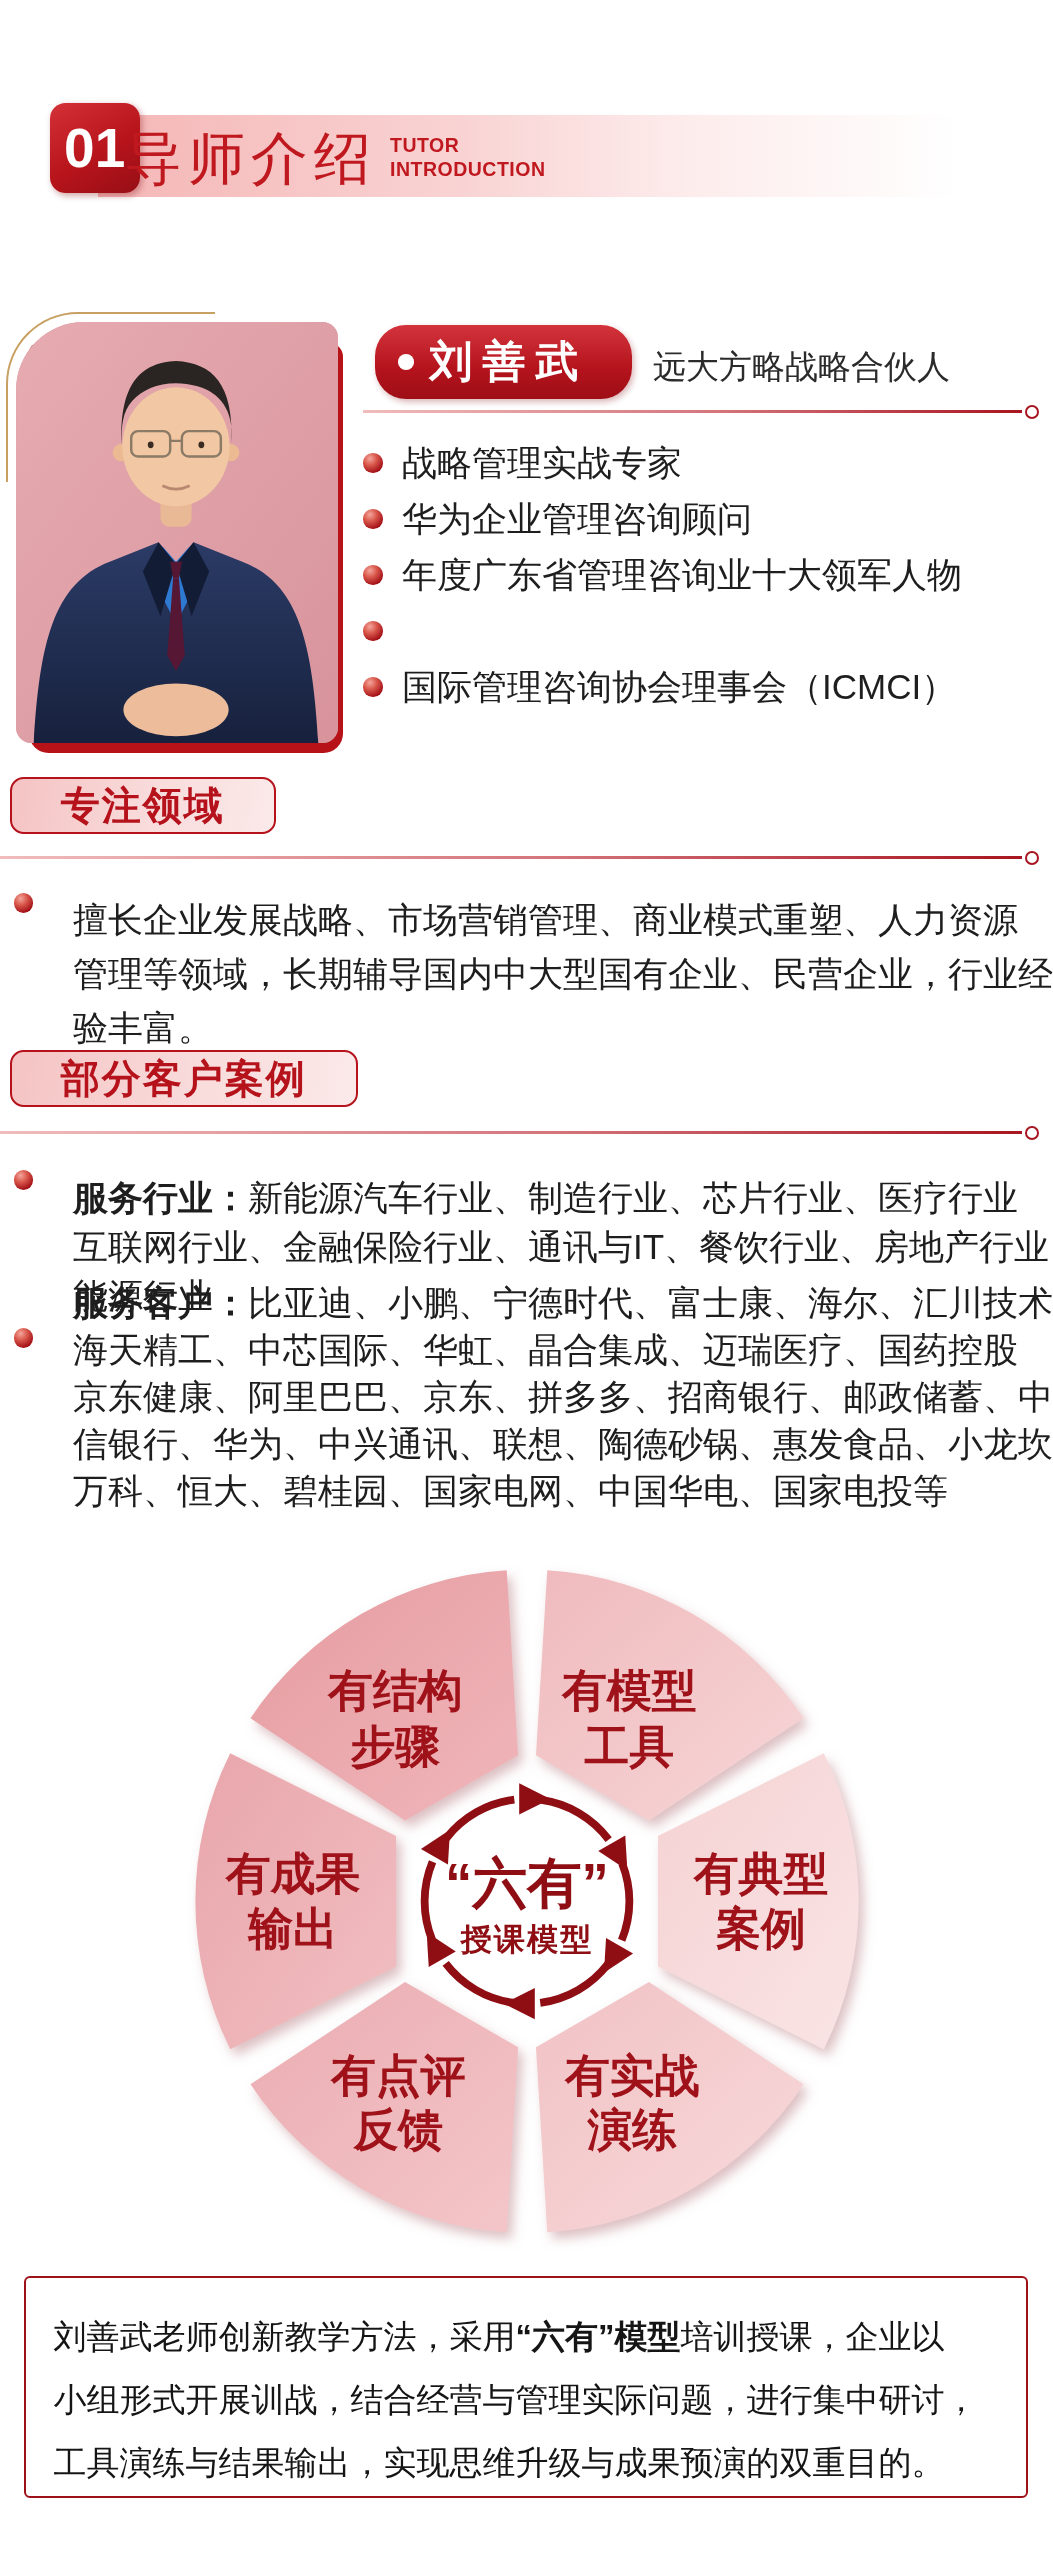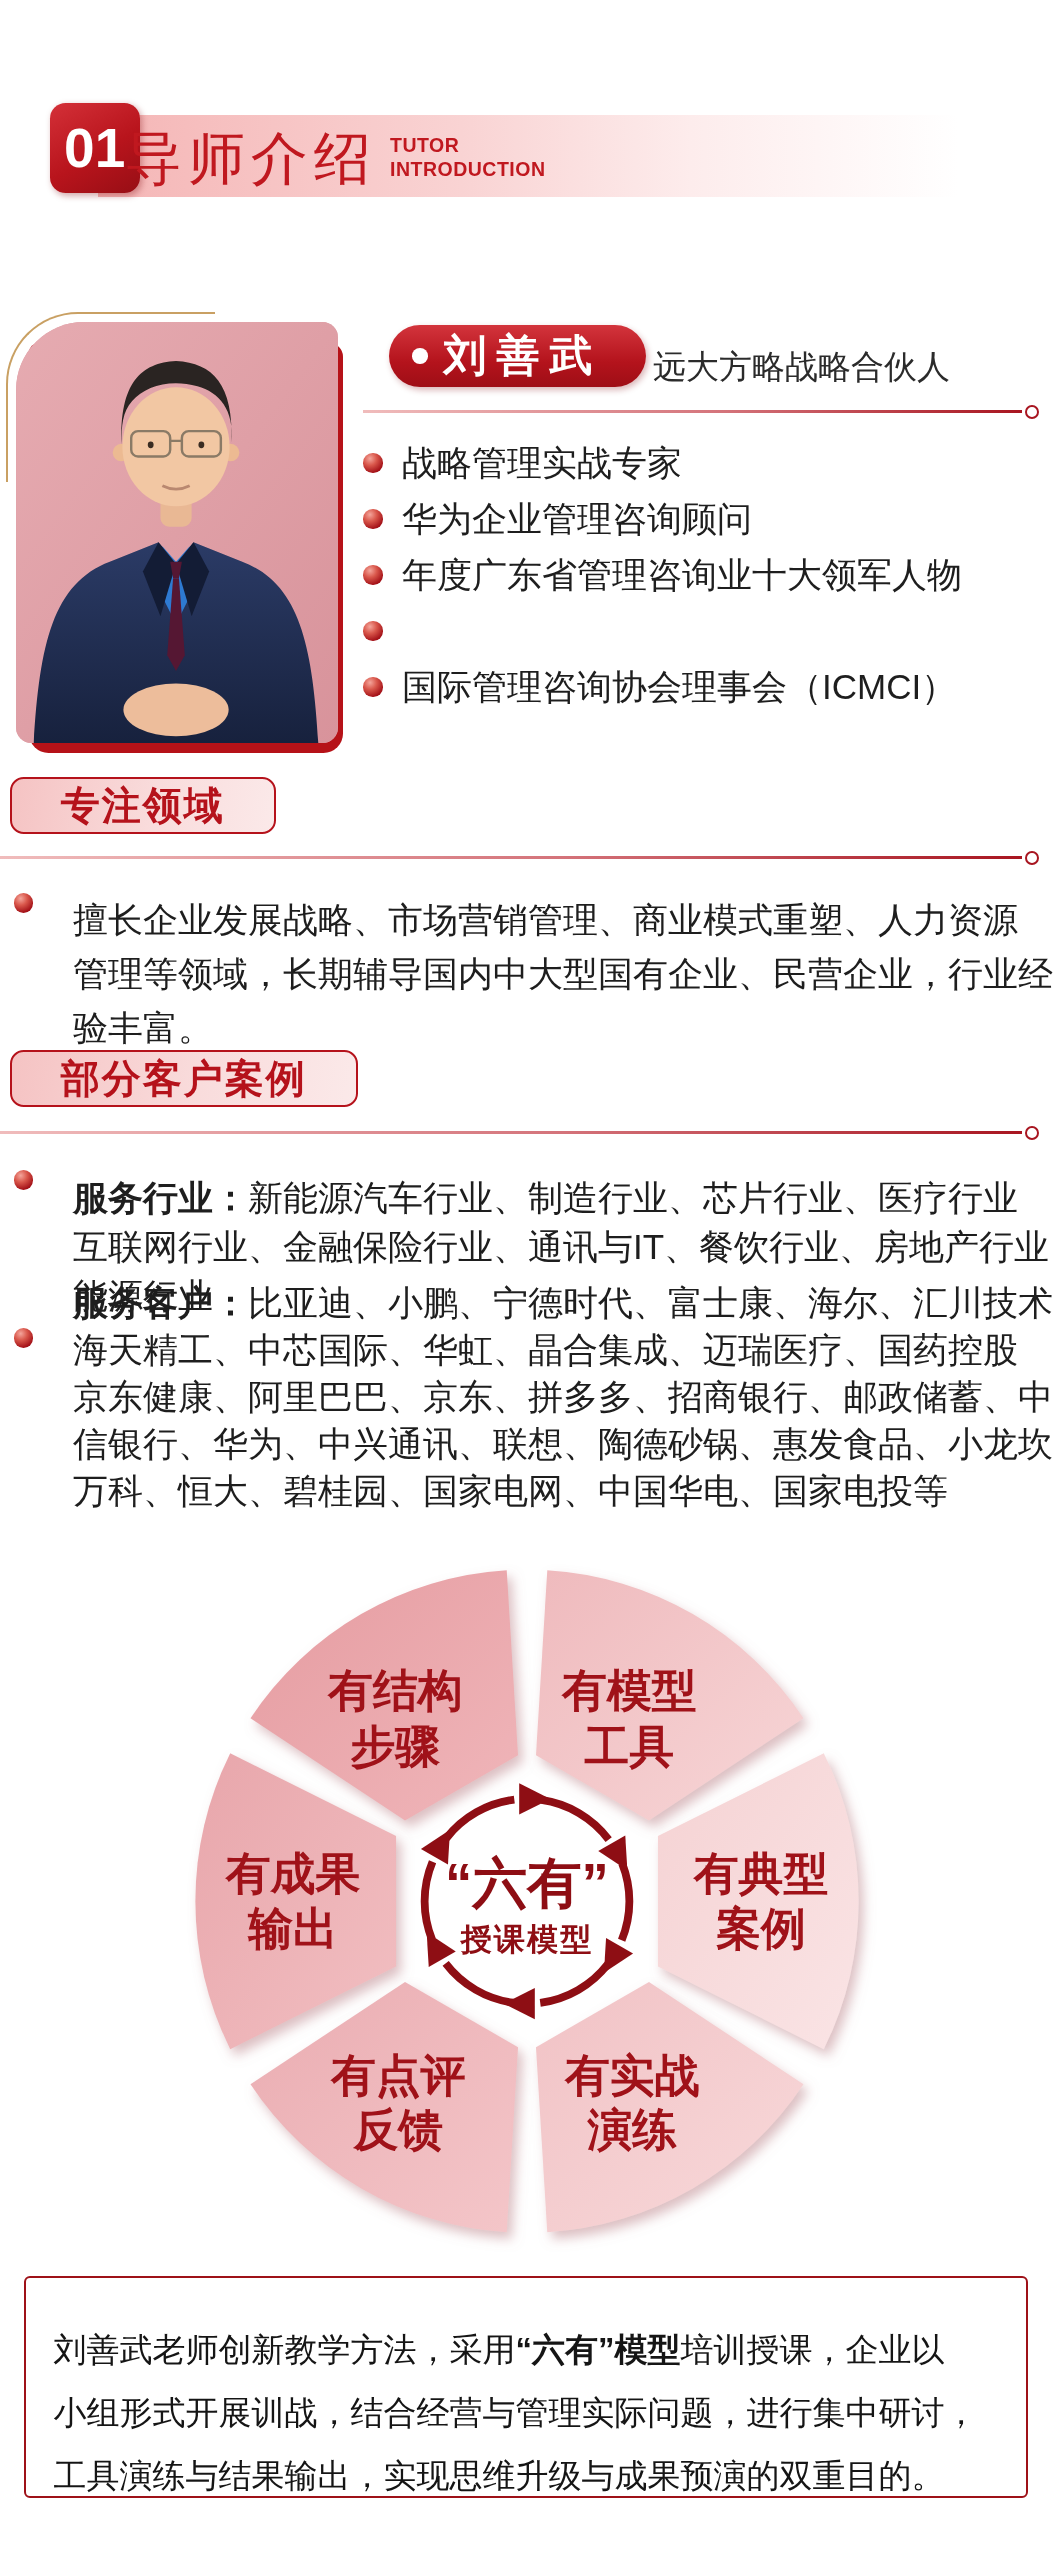--- a/index.html
+++ b/index.html
@@ -28,7 +28,7 @@
     border-left:2.9px solid #c9a063;border-top-left-radius:72px;}
 
   
-  .name-pill{left:389px;top:325px;width:257px;height:62px;border-radius:31px;
+  .name-pill{left:375px;top:325px;width:257px;height:74px;border-radius:31px;
     background:linear-gradient(180deg,#d3343c 0%,#b4131c 60%,#9e0e16 100%);
     display:flex;align-items:center;padding:0 0 0 23.4px;box-sizing:border-box;
     box-shadow:2px 2.9px 5.9px rgba(130,10,15,.3);}

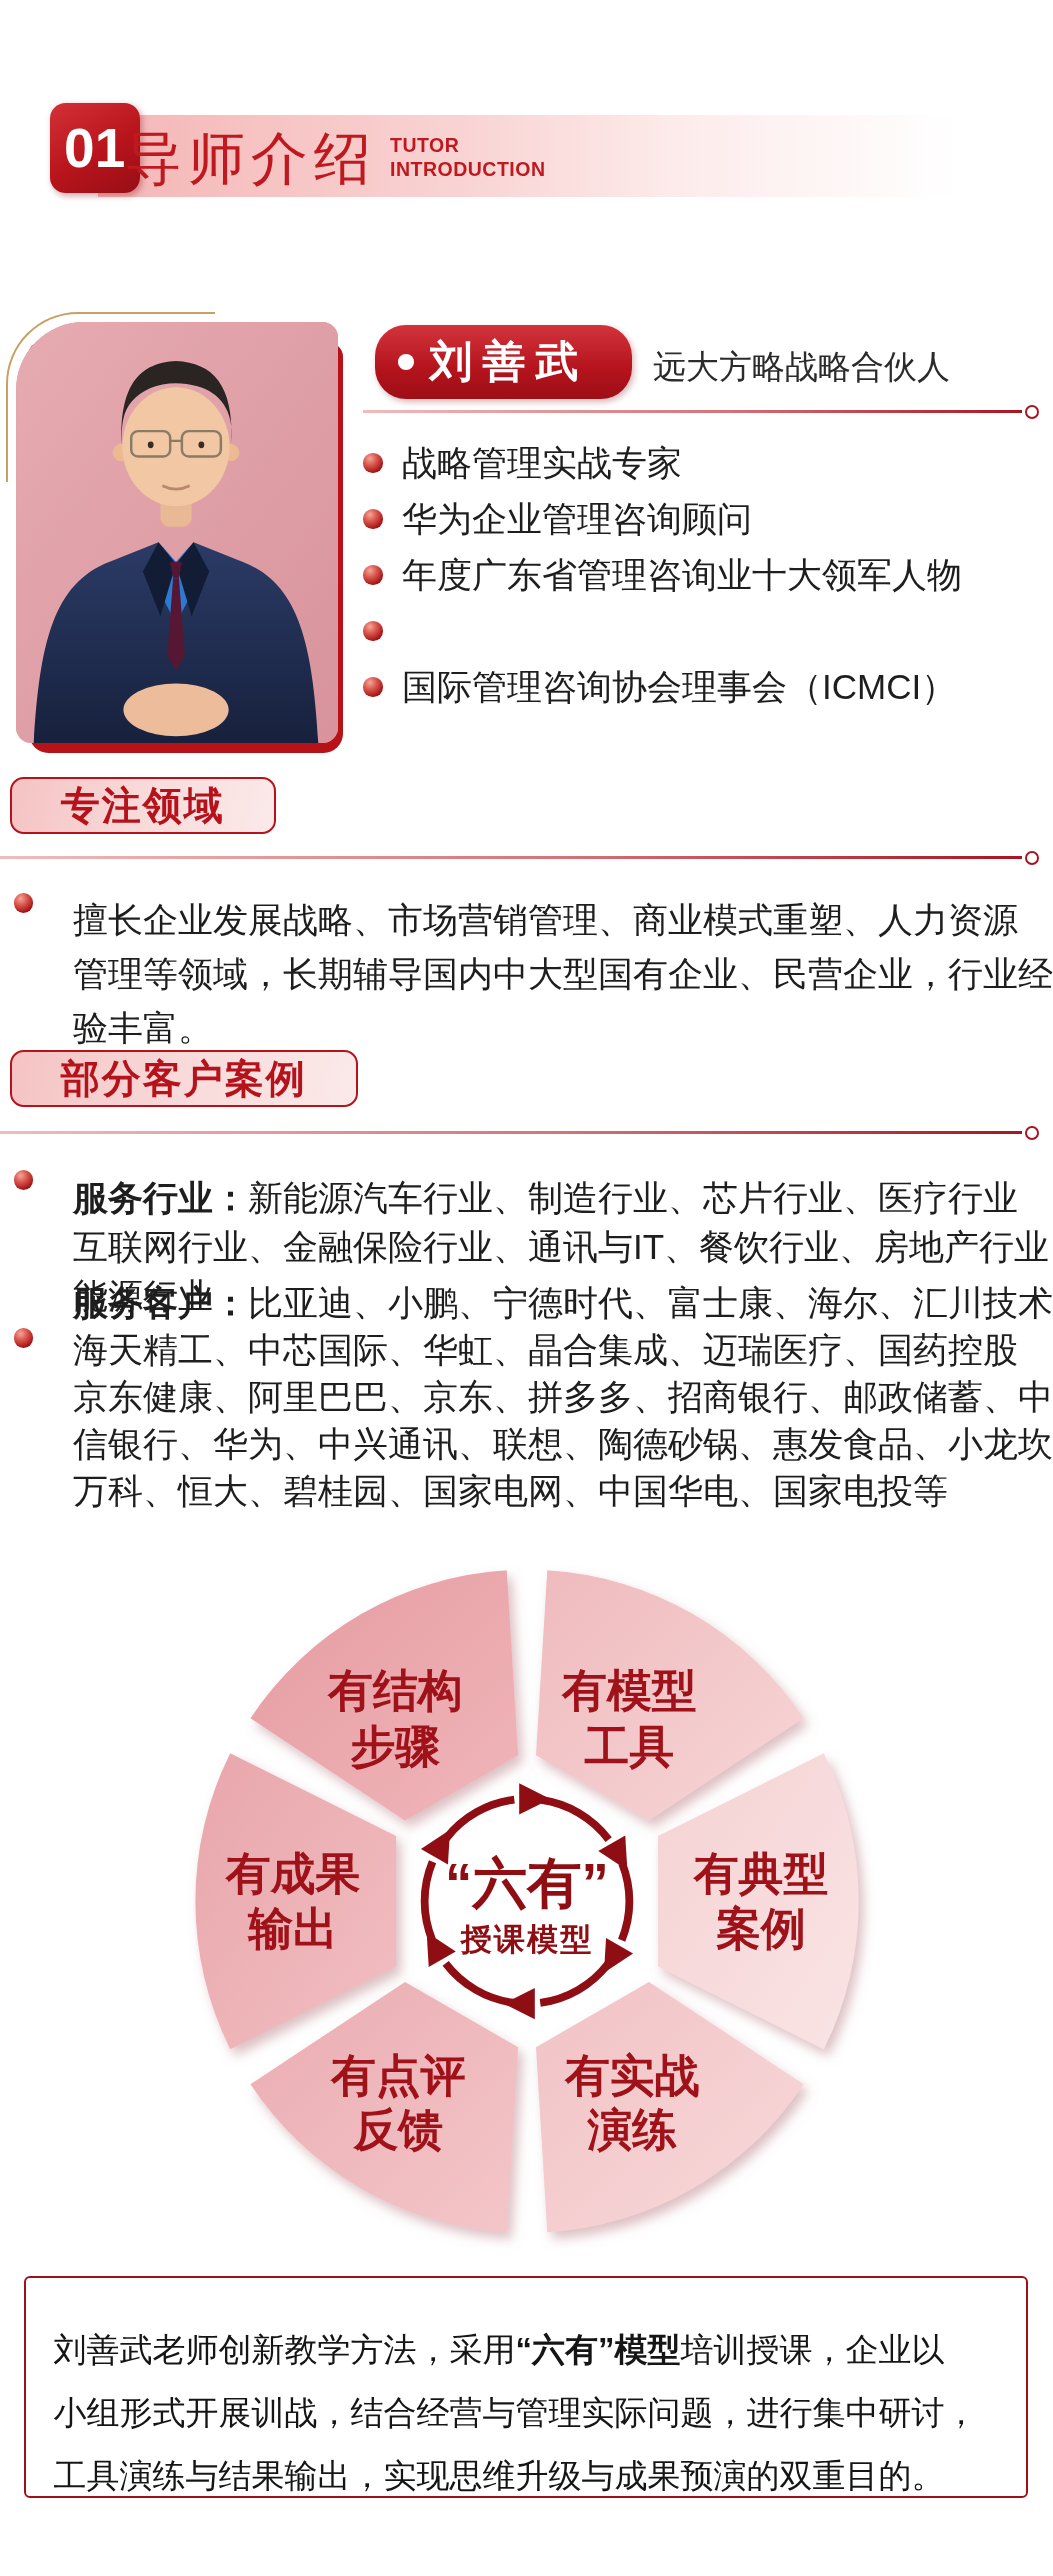--- a/index.html
+++ b/index.html
@@ -72,7 +72,7 @@
 
   
   .note-box{left:24.4px;top:2276px;width:1004px;height:222px;border:2.9px solid #9e1118;border-radius:5.9px;
-    background:#ffffff;box-sizing:border-box;padding:40px 27px;}
+    background:#ffffff;box-sizing:border-box;padding:27px 27px;}
   .note-box p{margin:0;font-size:33px;line-height:63px;color:#151515;white-space:pre-line;}
   .note-box b{font-weight:bold;}
 </style>

